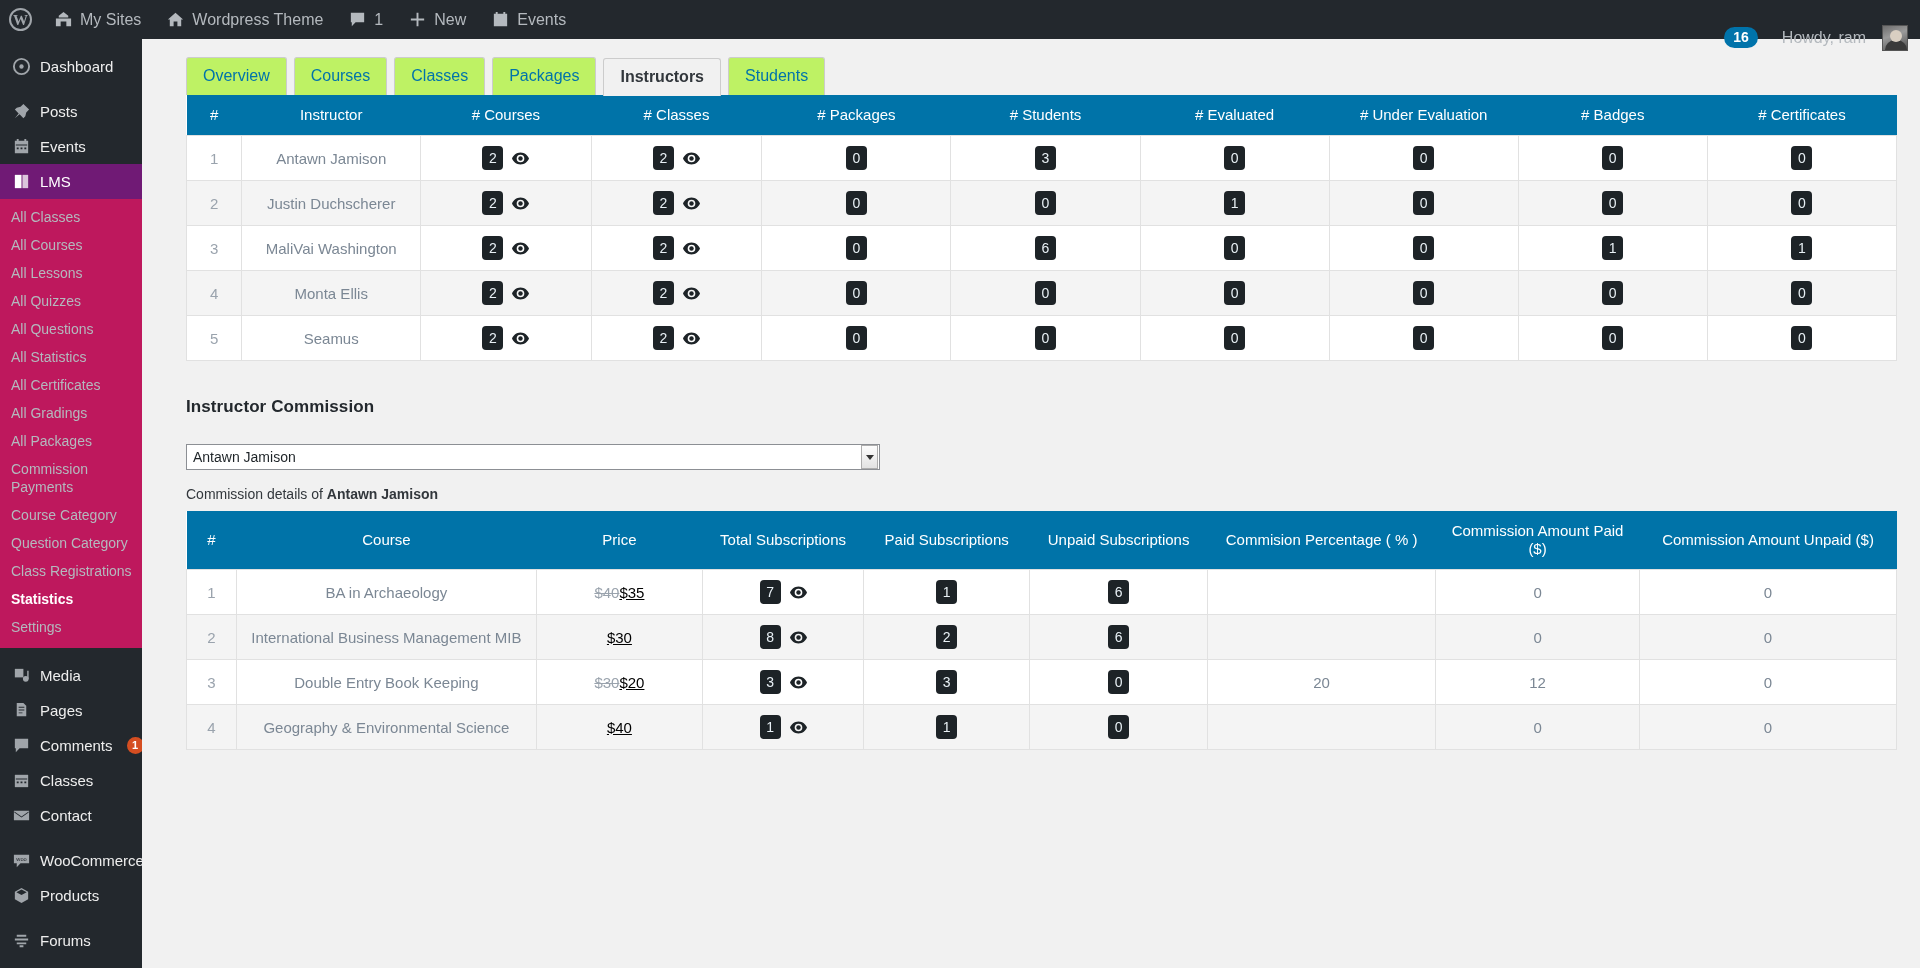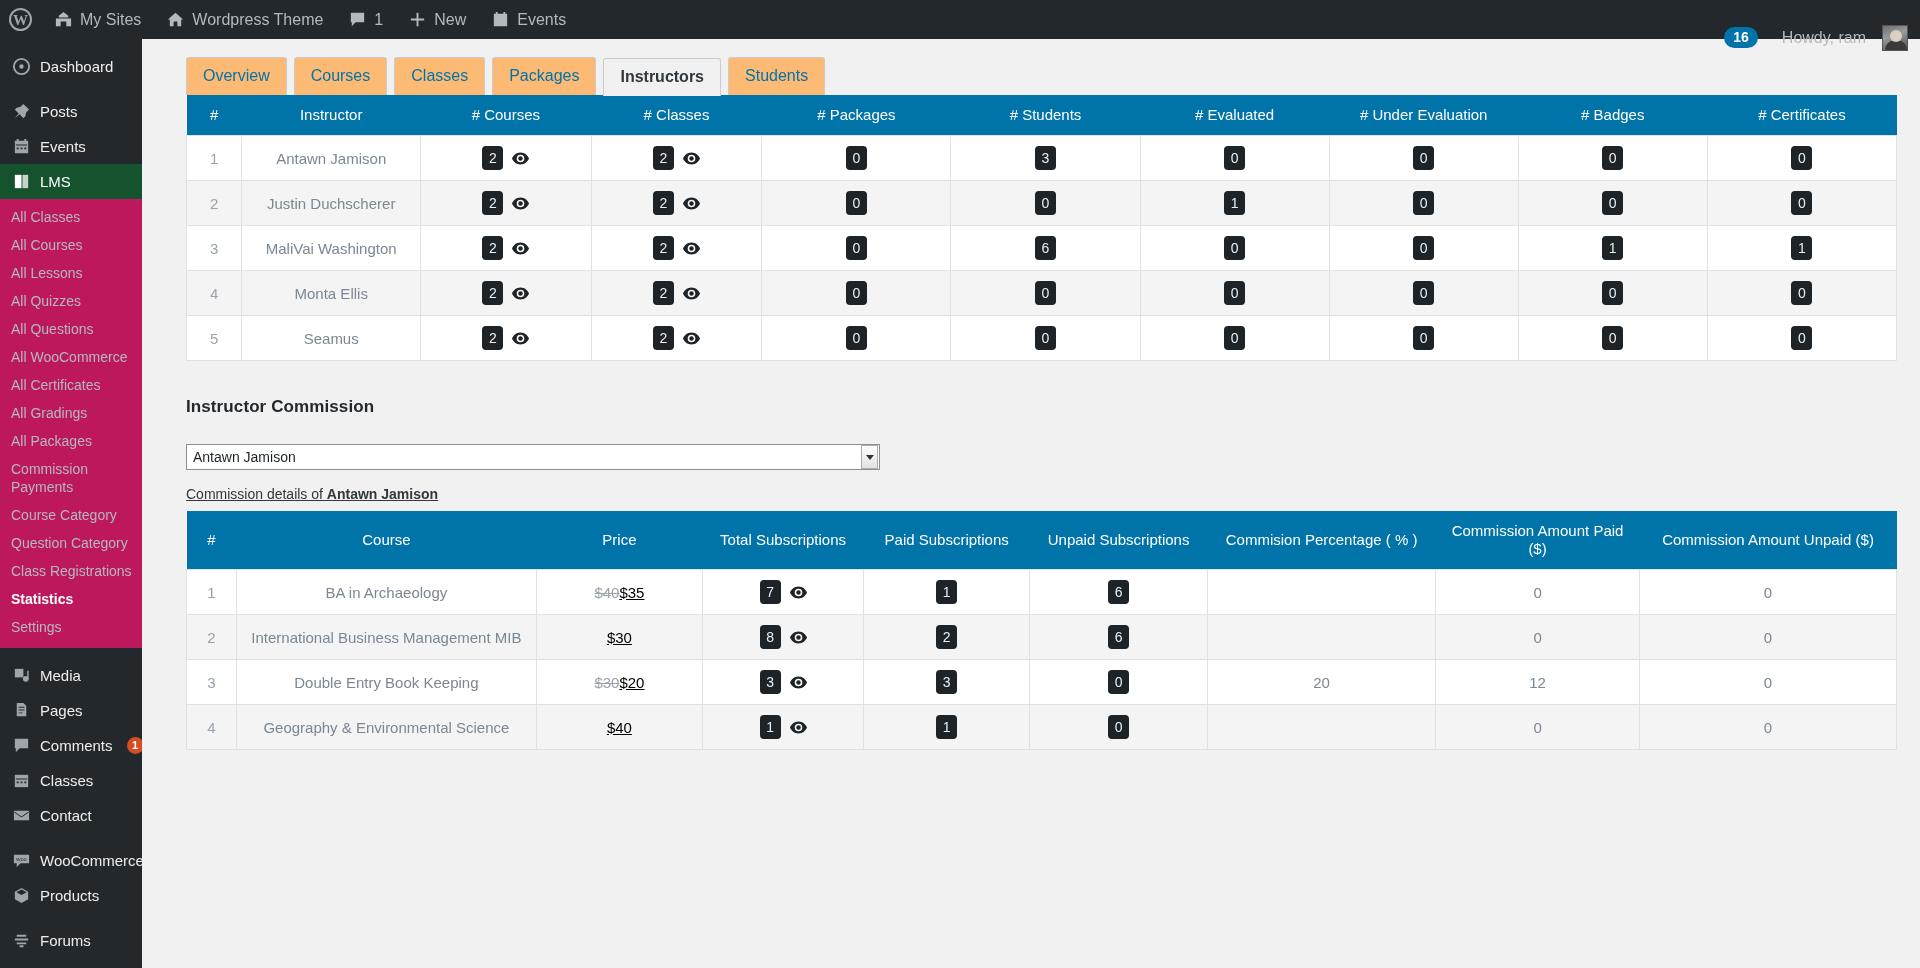--- a/index.html
+++ b/index.html
@@ -96,7 +96,7 @@
     padding: 19px 0 0 23px; height: 56px;
   }
   .tab {
-    background: #fdba74; border: 1px solid #ccc; border-bottom: none;
+    background: #bef264; border: 1px solid #ccc; border-bottom: none;
     padding: 8px 16px 9px; font-size: 16px; color: #0073aa;
     cursor: pointer; line-height: 20px;
     border-radius: 3px 3px 0 0;

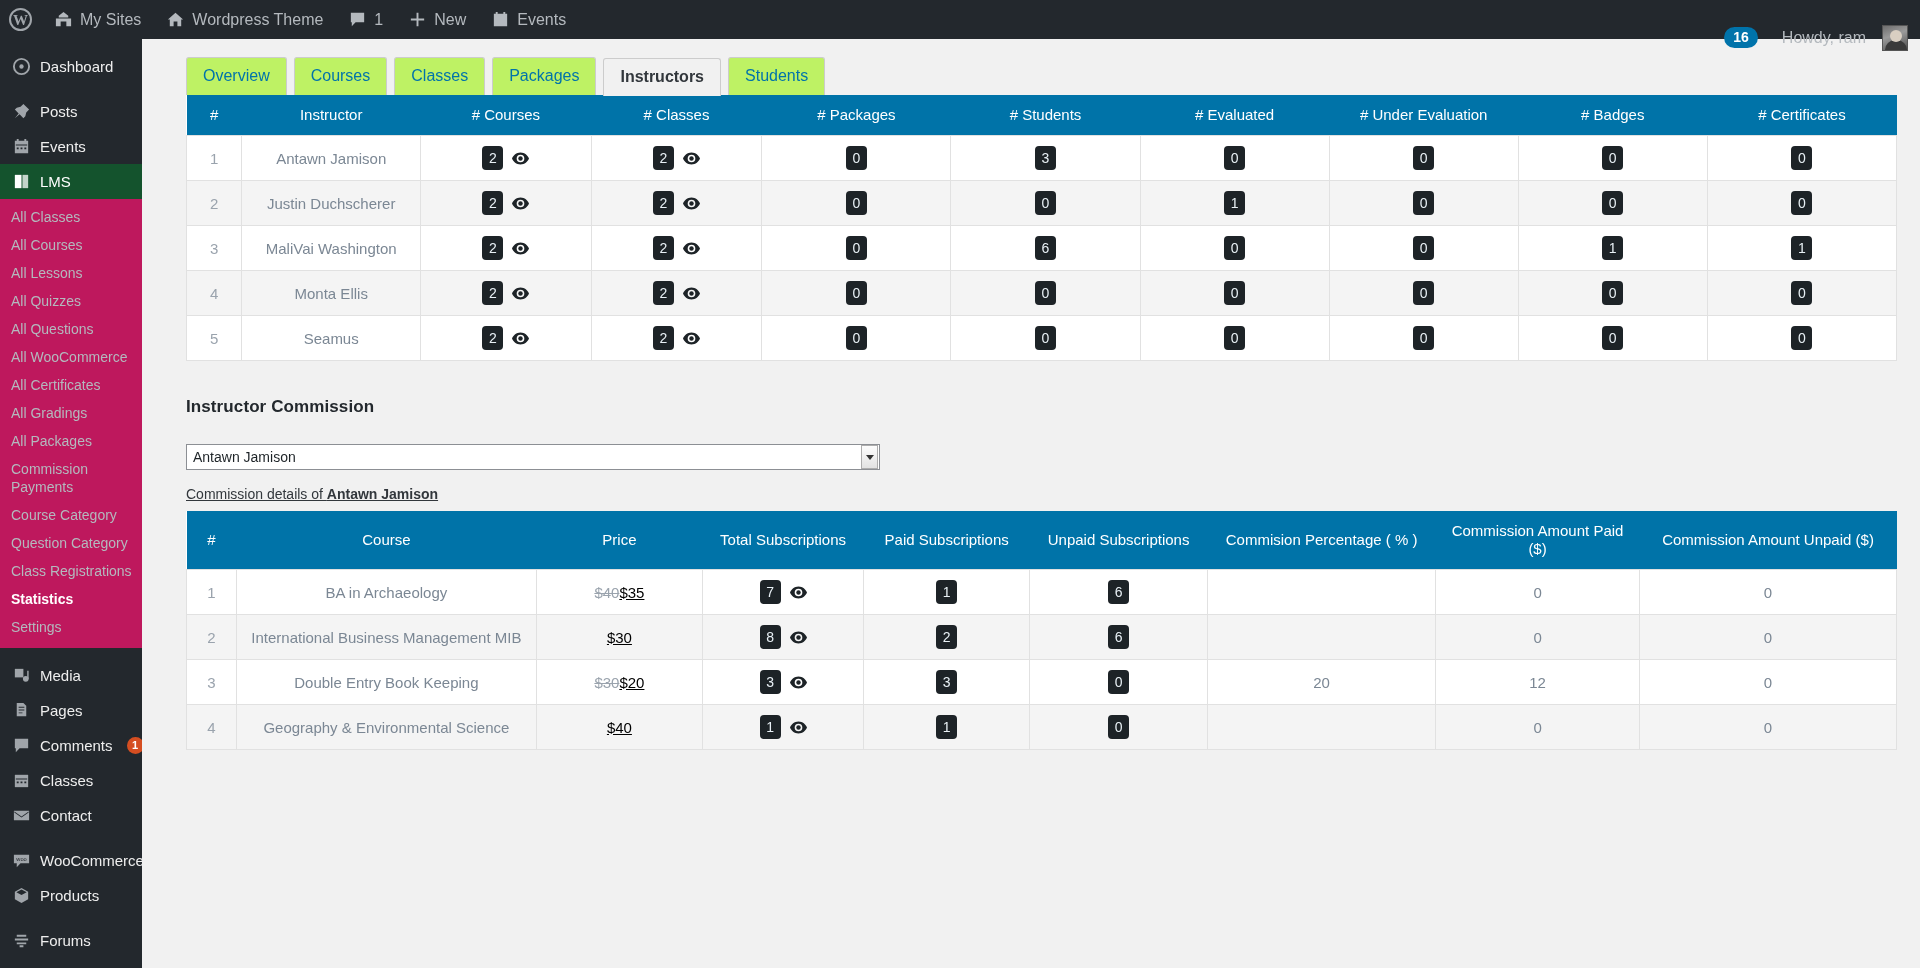--- a/index.html
+++ b/index.html
@@ -58,7 +58,7 @@
     position: relative;
   }
   .menu-top.current {
-    background: #14532d; color: #fff; font-weight: 400;
+    background: #701a75; color: #fff; font-weight: 400;
   }
   .menu-top.current::after {
     content:""; position:absolute; right:-8px; top:50%; margin-top:-8px;

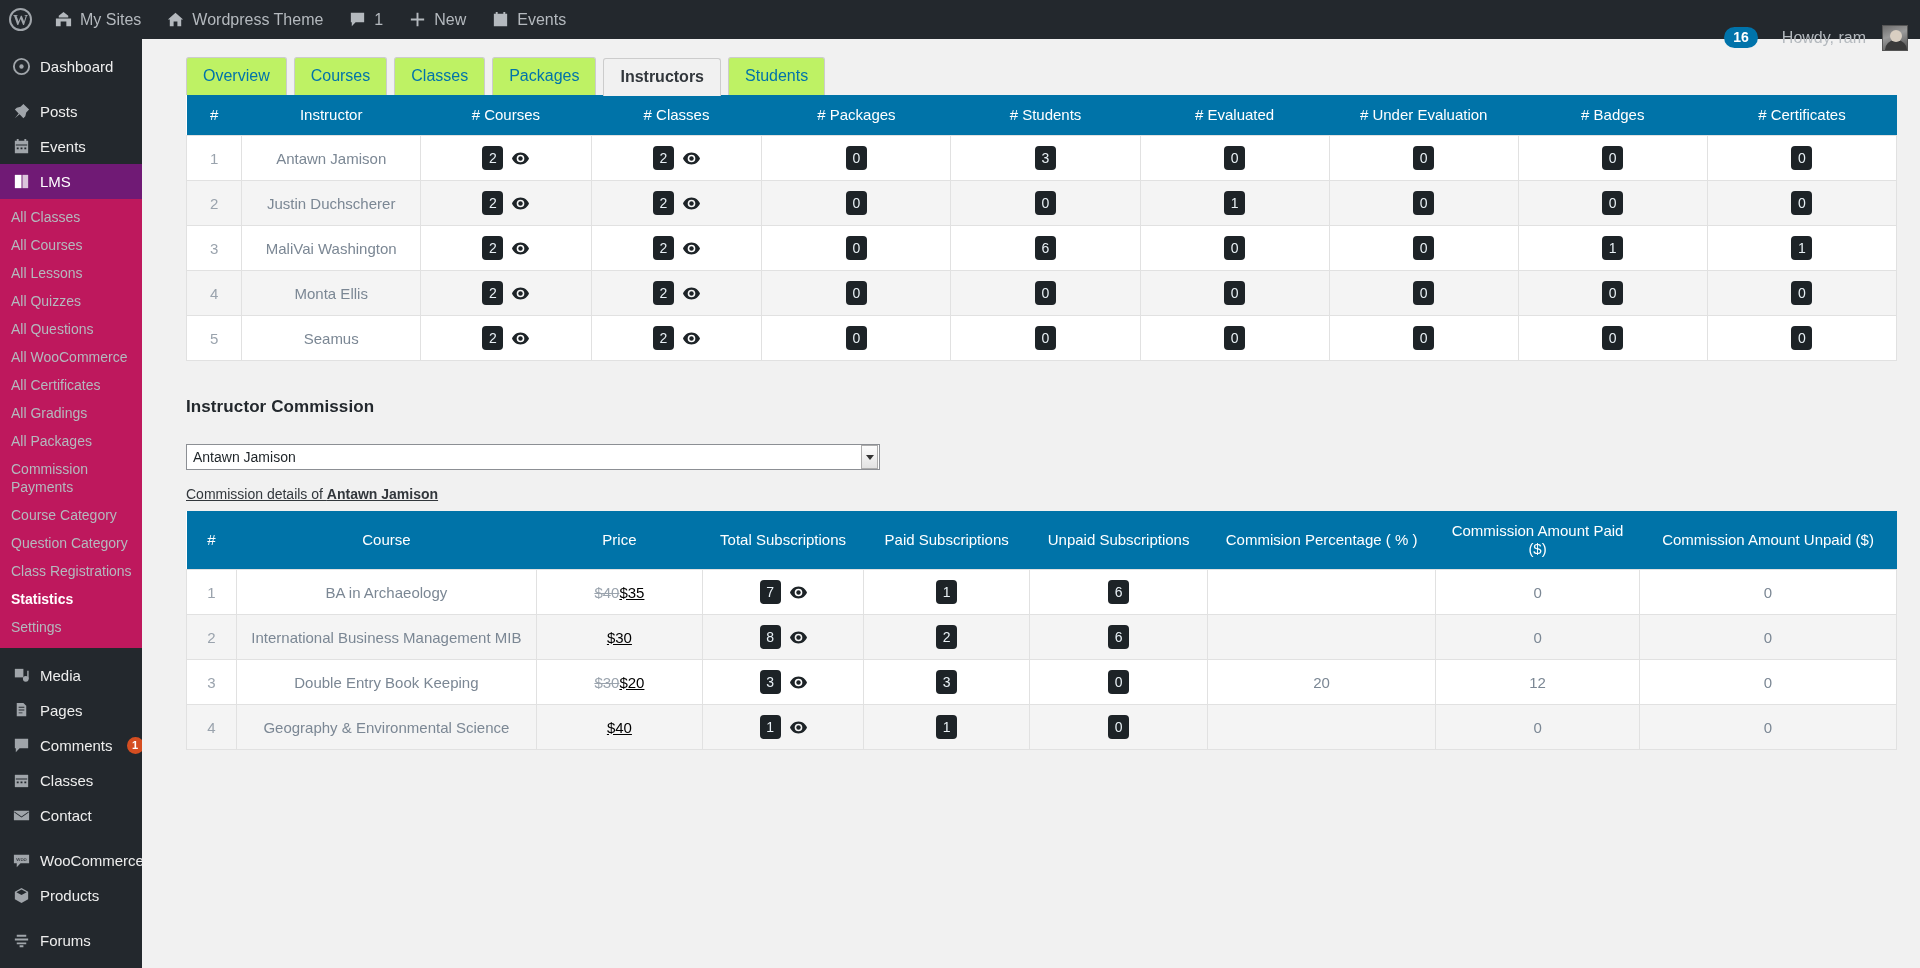--- a/index.html
+++ b/index.html
@@ -279,7 +279,7 @@
     <span class="sub-item">All Lessons</span>
     <span class="sub-item">All Quizzes</span>
     <span class="sub-item">All Questions</span>
-    <span class="sub-item">All WooCommerce</span>
+    <span class="sub-item">All Statistics</span>
     <span class="sub-item">All Certificates</span>
     <span class="sub-item">All Gradings</span>
     <span class="sub-item">All Packages</span>

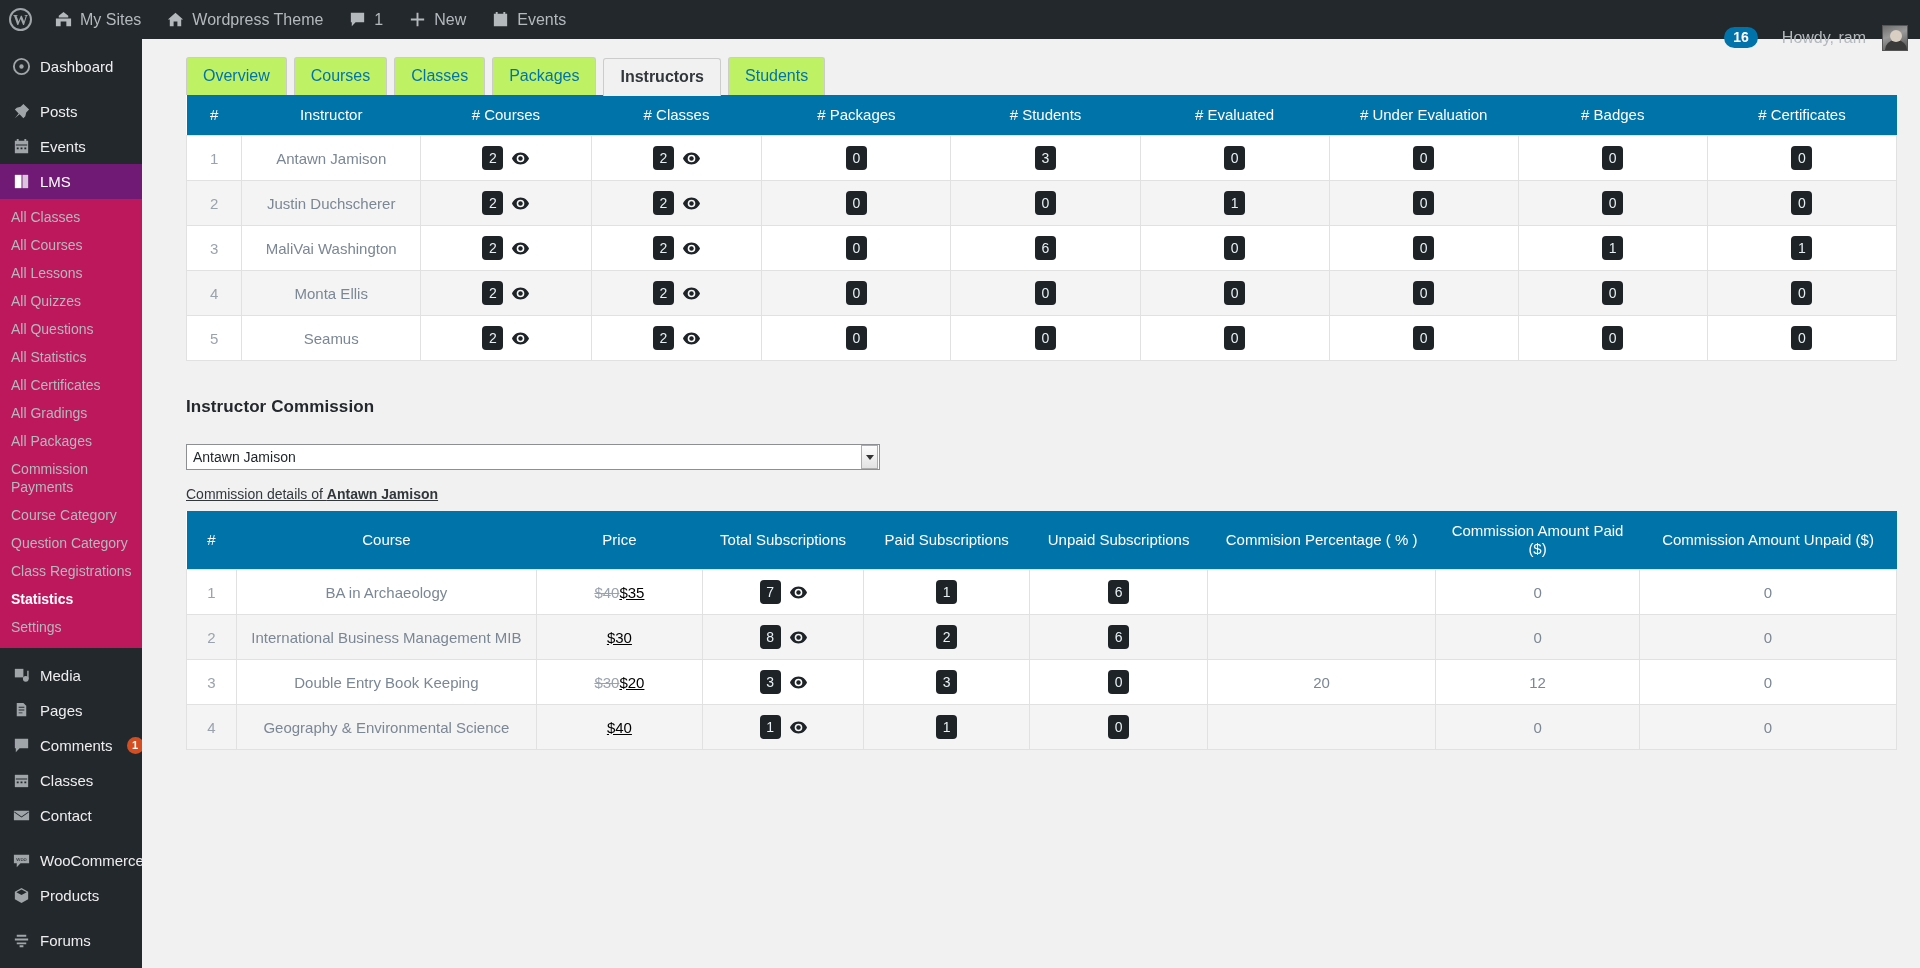--- a/index.html
+++ b/index.html
@@ -162,7 +162,7 @@
     border-right: 4px solid transparent; border-top: 5px solid #333;
   }
   .subcaption {
-    padding: 16px 0 9px 23px; font-size: 14px; color: #32373c; text-decoration: underline;
+    padding: 16px 0 9px 23px; font-size: 14px; color: #32373c;
   }
   .subcaption b { font-weight: bold; }
   .price-old { text-decoration: line-through; color: #9aa3ad; }

